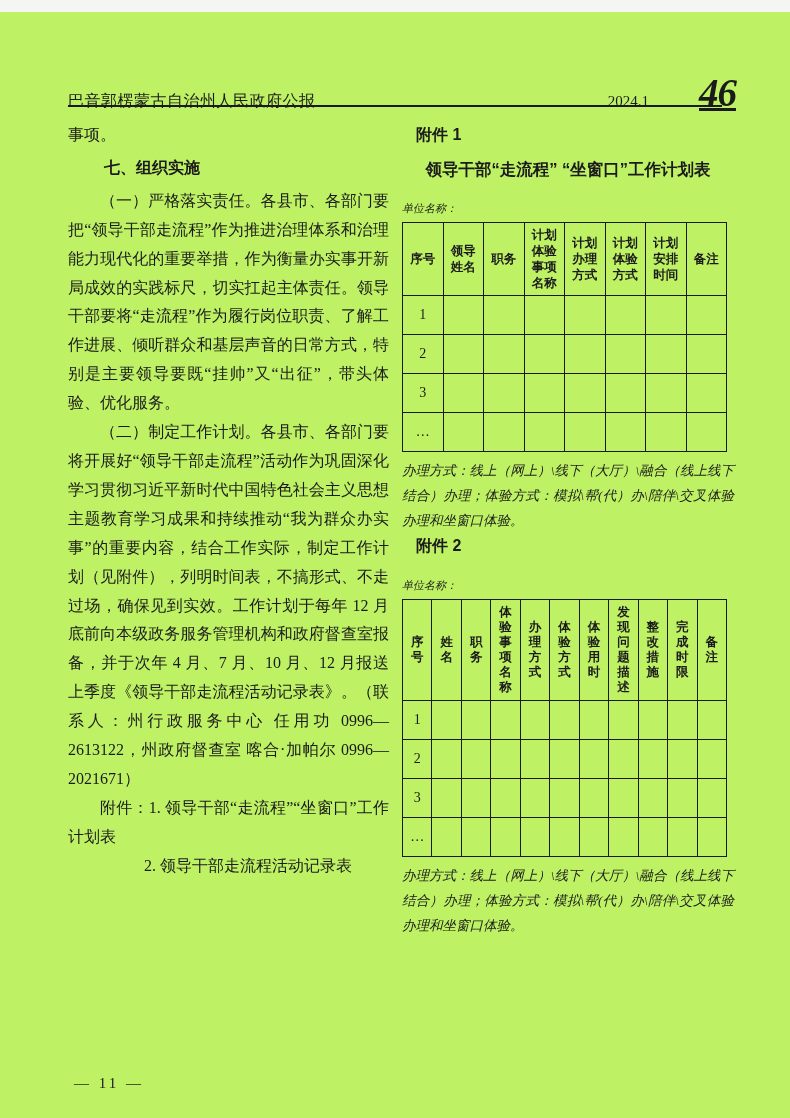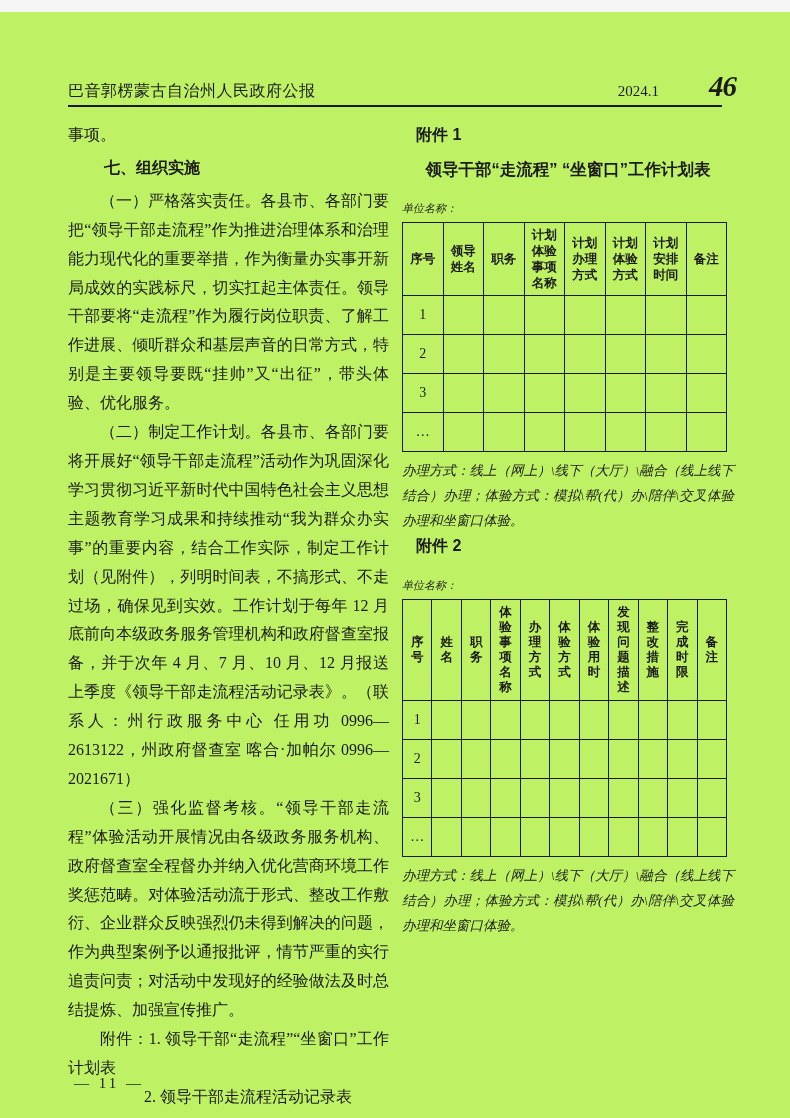--- a/index.html
+++ b/index.html
@@ -29,8 +29,8 @@
   .header-right { display: flex; align-items: baseline; gap: 40px; }
   .issue-date { font-size: 15px; margin-right: 10px; }
   .issue-number {
-    font-size: 29px; font-weight: bold; font-style: italic;
-    font-family: "Liberation Serif", serif; letter-spacing: -1px;
+    font-size: 39px; font-weight: bold; font-style: italic;
+    font-family: "Liberation Serif", serif; letter-spacing: -1px; text-decoration: underline;
   }
   .header-rule {
     position: absolute; left: 68px; top: 93px; width: 654px;

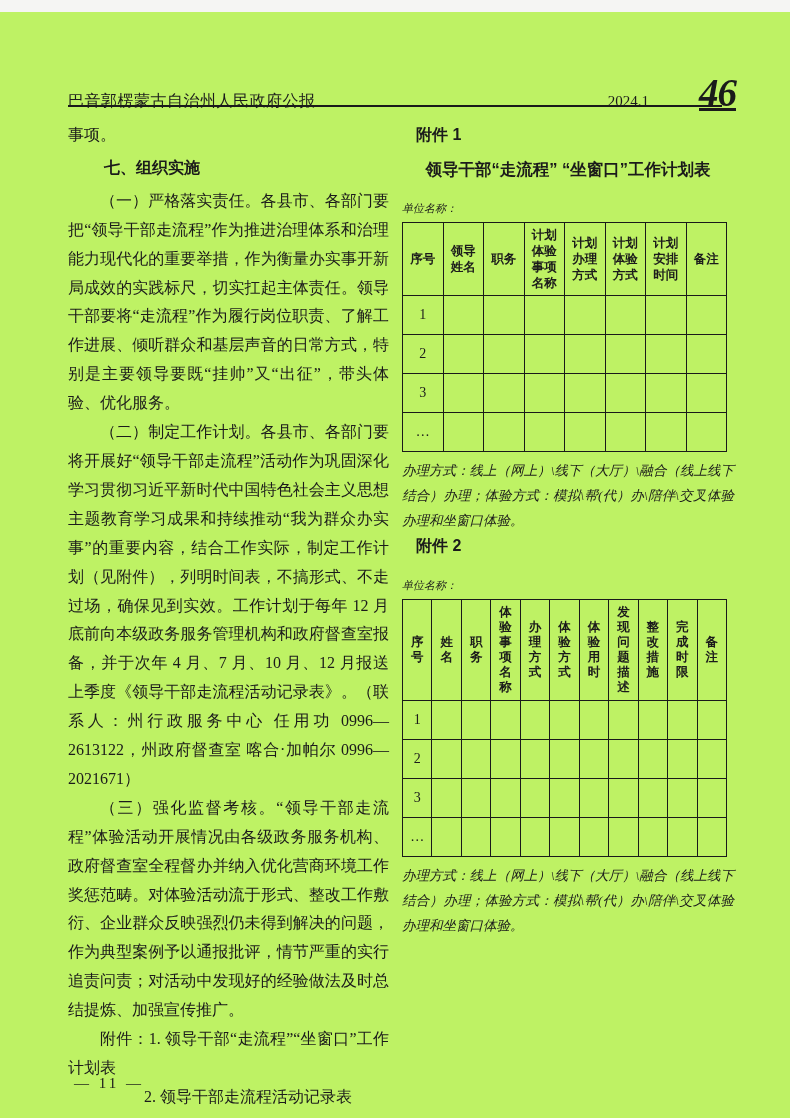--- a/index.html
+++ b/index.html
@@ -105,7 +105,6 @@
     <h3 class="section-heading">七、组织实施</h3>
     <p class="body-p">（一）严格落实责任。各县市、各部门要把“领导干部走流程”作为推进治理体系和治理能力现代化的重要举措，作为衡量办实事开新局成效的实践标尺，切实扛起主体责任。领导干部要将“走流程”作为履行岗位职责、了解工作进展、倾听群众和基层声音的日常方式，特别是主要领导要既“挂帅”又“出征”，带头体验、优化服务。</p>
     <p class="body-p">（二）制定工作计划。各县市、各部门要将开展好“领导干部走流程”活动作为巩固深化学习贯彻习近平新时代中国特色社会主义思想主题教育学习成果和持续推动“我为群众办实事”的重要内容，结合工作实际，制定工作计划（见附件），列明时间表，不搞形式、不走过场，确保见到实效。工作计划于每年 12 月底前向本级政务服务管理机构和政府督查室报备，并于次年 4 月、7 月、10 月、12 月报送上季度《领导干部走流程活动记录表》。（联系人：州行政服务中心 任用功 0996—2613122，州政府督查室 喀合·加帕尔 0996—2021671）</p>
-    <p class="body-p">（三）强化监督考核。“领导干部走流程”体验活动开展情况由各级政务服务机构、政府督查室全程督办并纳入优化营商环境工作奖惩范畴。对体验活动流于形式、整改工作敷衍、企业群众反映强烈仍未得到解决的问题，作为典型案例予以通报批评，情节严重的实行追责问责；对活动中发现好的经验做法及时总结提炼、加强宣传推广。</p>
     <p class="body-p">附件：1. 领导干部“走流程”“坐窗口”工作计划表</p>
     <p class="body-p attach-line-2">2. 领导干部走流程活动记录表</p>
   </section>

